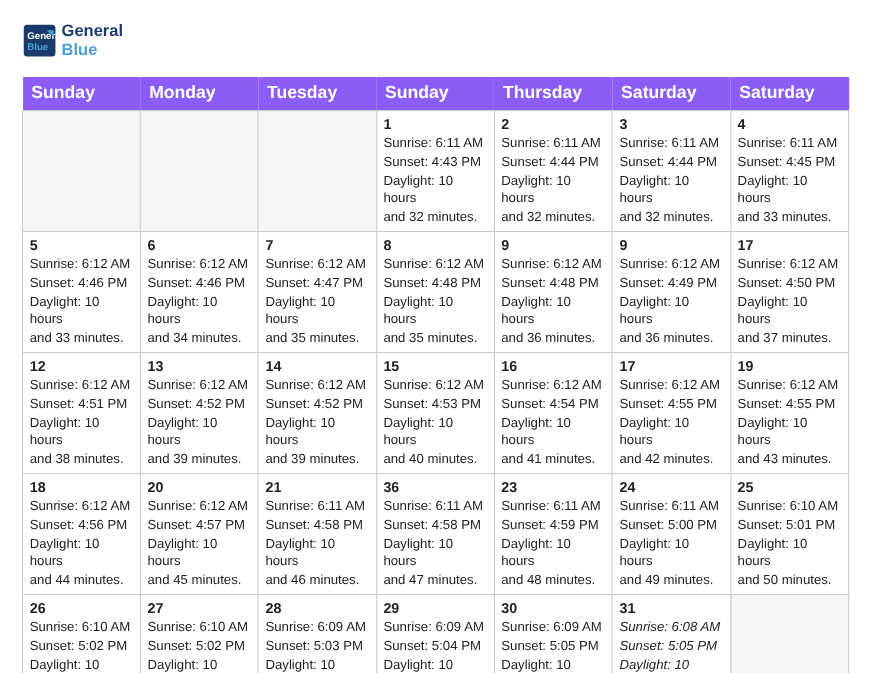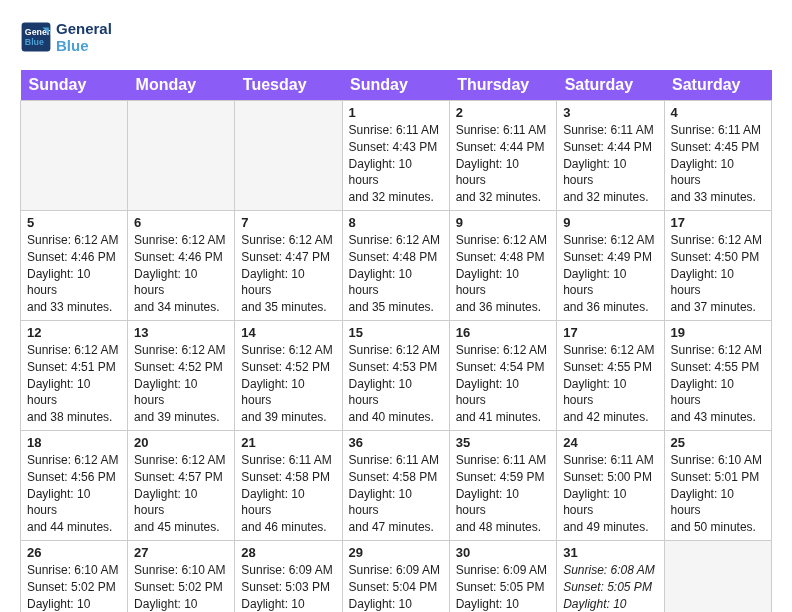--- a/index.html
+++ b/index.html
@@ -274,7 +274,7 @@
 and 47 minutes.</div>
         </td>
         <td>
-          <span class="day-num">35</span>
+          <span class="day-num">23</span>
           <div class="day-info" style="white-space: pre-line;">Sunrise: 6:11 AM
 Sunset: 4:59 PM
 Daylight: 10 hours

